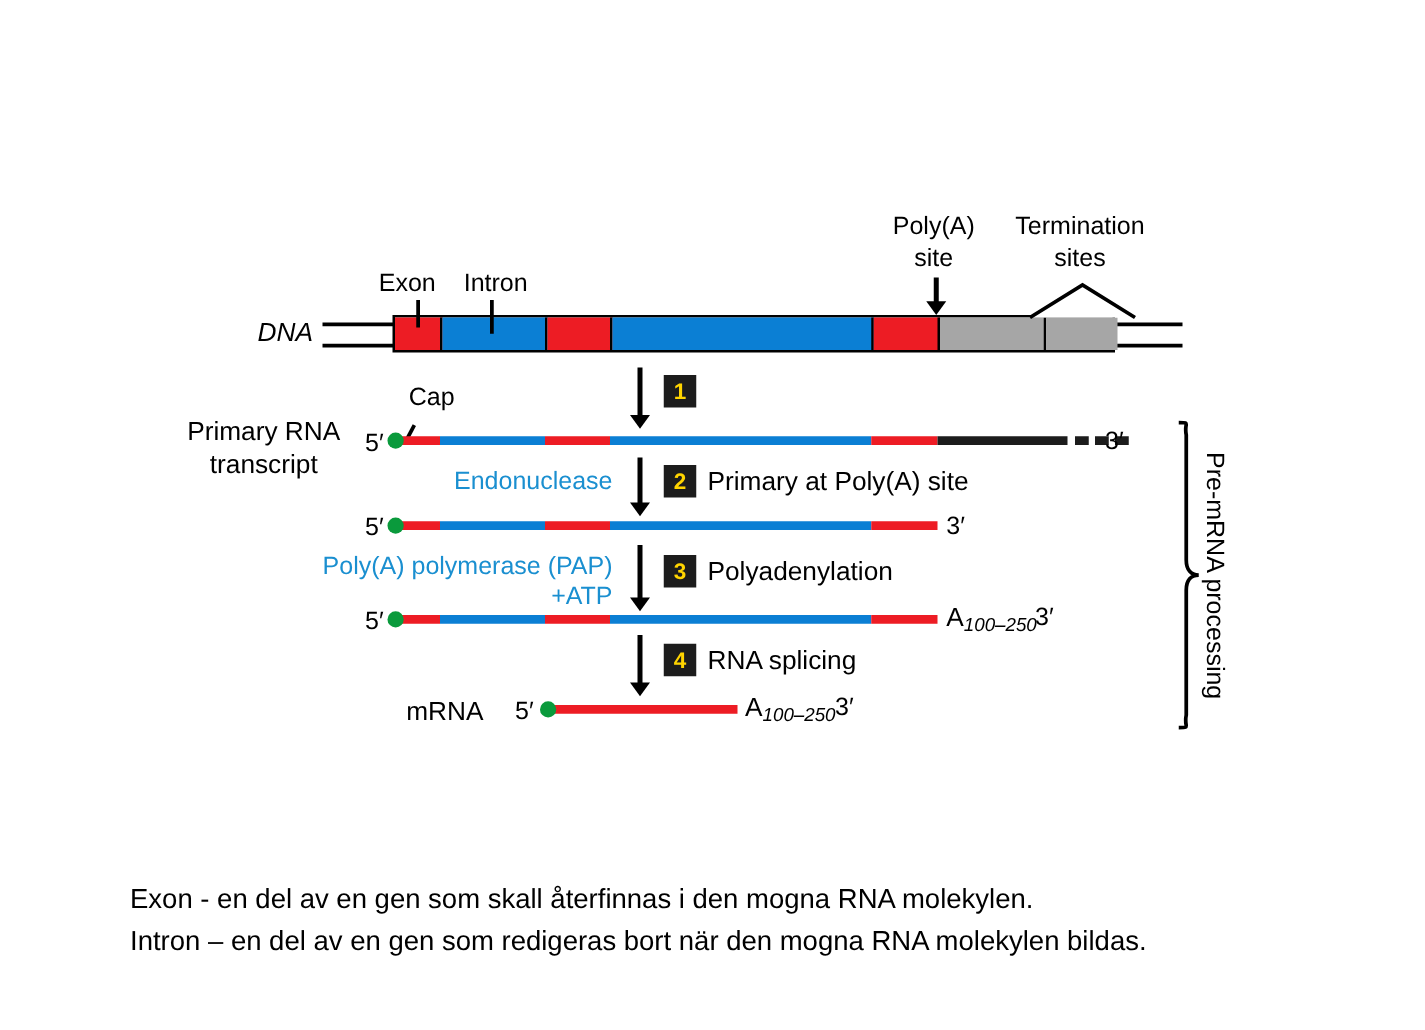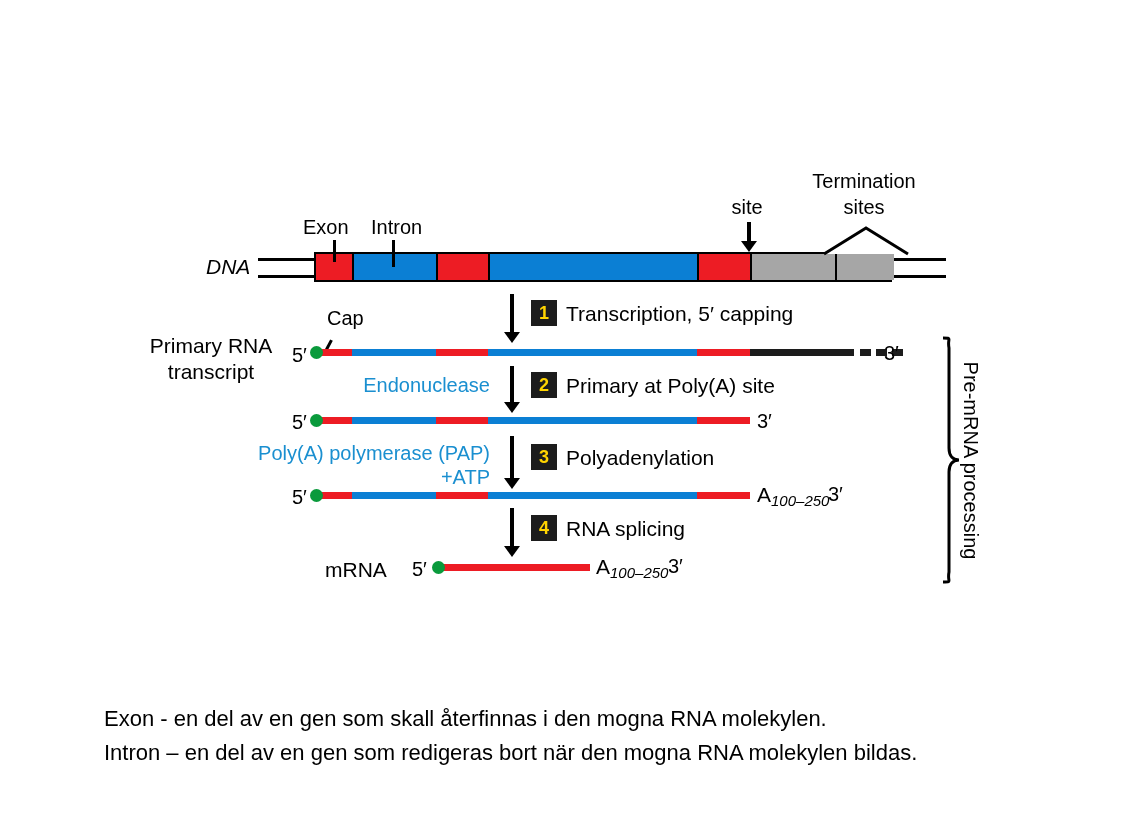--- a/index.html
+++ b/index.html
@@ -101,6 +101,7 @@
   <div class="lbl t20" style="left:371px;top:216px;">Intron</div>
   <div class="leader" style="left:392px;top:240px;height:27px;"></div>
 
+  <div class="lbl t20 center" style="left:662px;top:170px;width:170px;">Poly(A)</div>
   <div class="lbl t20 center" style="left:662px;top:196px;width:170px;">site</div>
   <div class="arrow" style="left:740px;top:222px;height:30px;">
     <div class="shaft" style="height:22px;"></div>

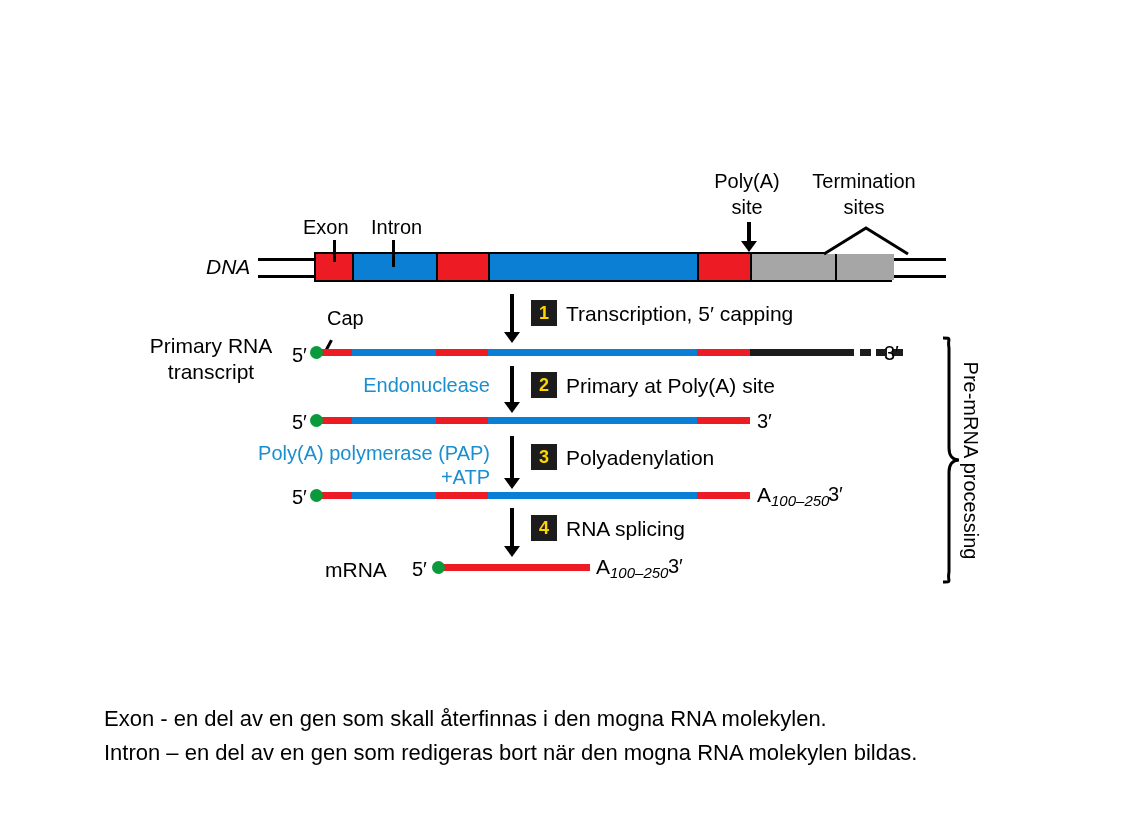--- a/index.html
+++ b/index.html
@@ -119,7 +119,6 @@
     <div class="head" style="top:38px;"></div>
   </div>
   <div class="stepbox" style="left:531px;top:300px;">1</div>
-  <div class="steptxt" style="left:566px;top:302px;">Transcription, 5′ capping</div>
 
   <div class="lbl t22 center" style="left:136px;top:334px;width:150px;">Primary RNA</div>
   <div class="lbl t22 center" style="left:136px;top:360px;width:150px;">transcript</div>

